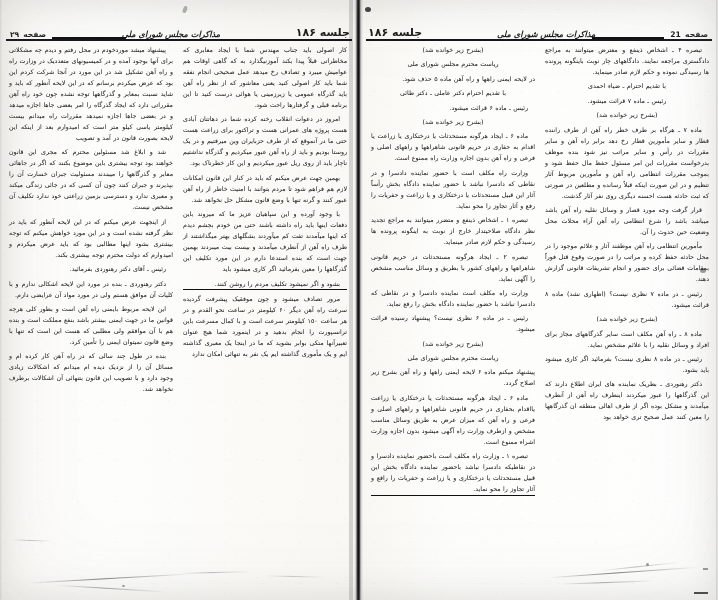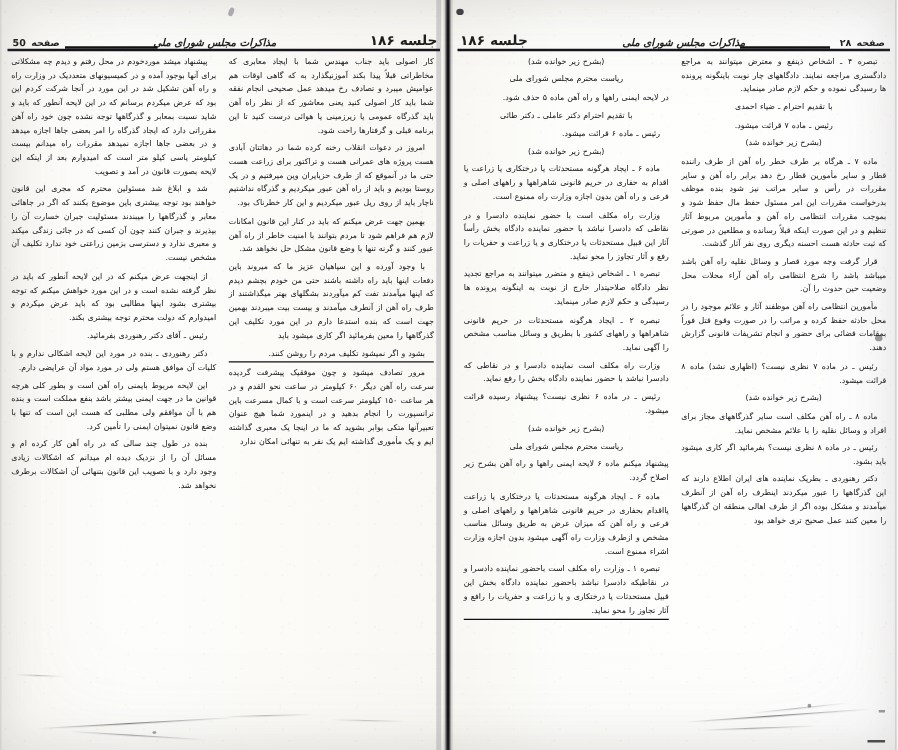--- a/index.html
+++ b/index.html
@@ -137,7 +137,7 @@
       <span class="slot center">مذاکرات مجلس شورای ملی</span>
       <span class="spacer"></span>
       <span class="slot edge">صفحه</span>
-      <span class="slot edge" style="margin-right:4px">50</span>
+      <span class="slot edge" style="margin-right:4px">۲۹</span>
     </div>
     <div class="hrule"></div>
     <div class="hrule2"></div>

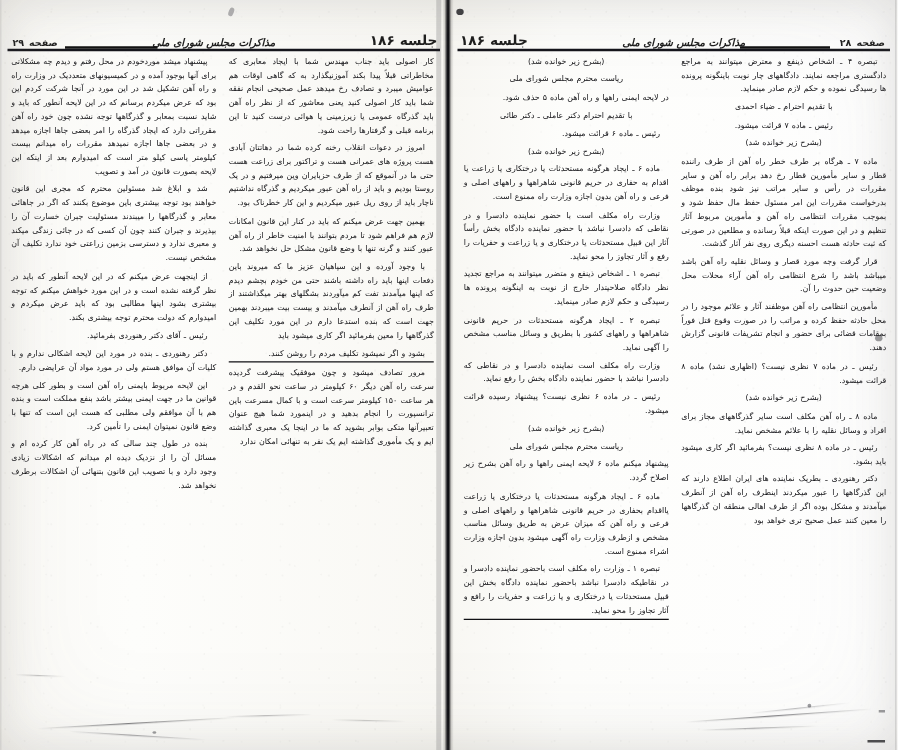--- a/index.html
+++ b/index.html
@@ -169,7 +169,7 @@
 
     <div class="hdr">
       <span class="slot edge">صفحه</span>
-      <span class="slot edge" style="margin-right:4px">۲۸</span>
+      <span class="slot edge" style="margin-right:4px">21</span>
       <span class="spacer"></span>
       <span class="slot center">مذاکرات مجلس شورای ملی</span>
       <span class="spacer"></span>

